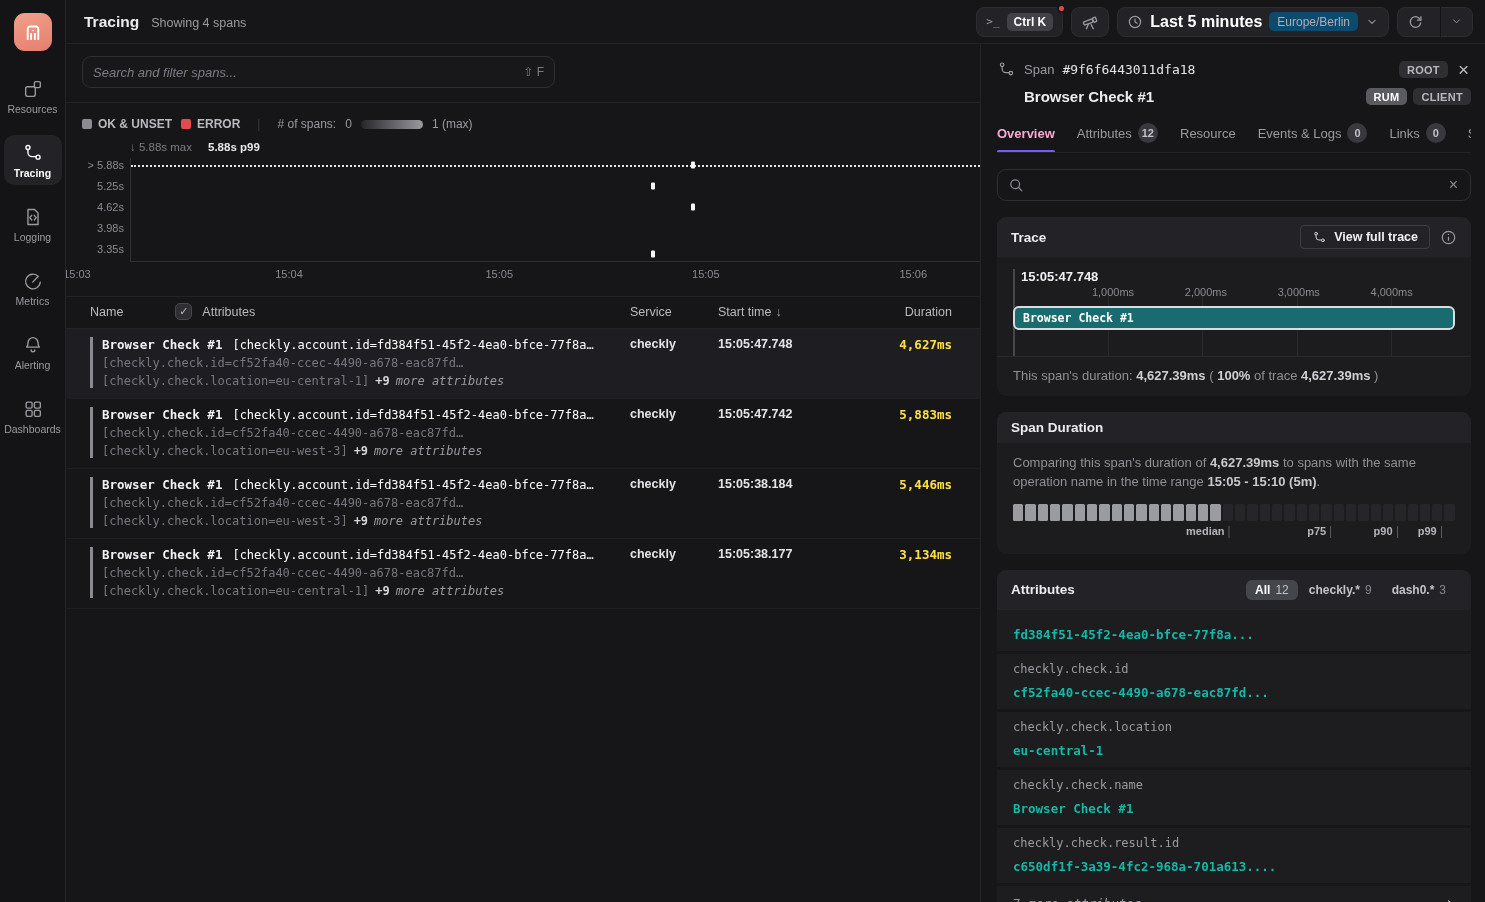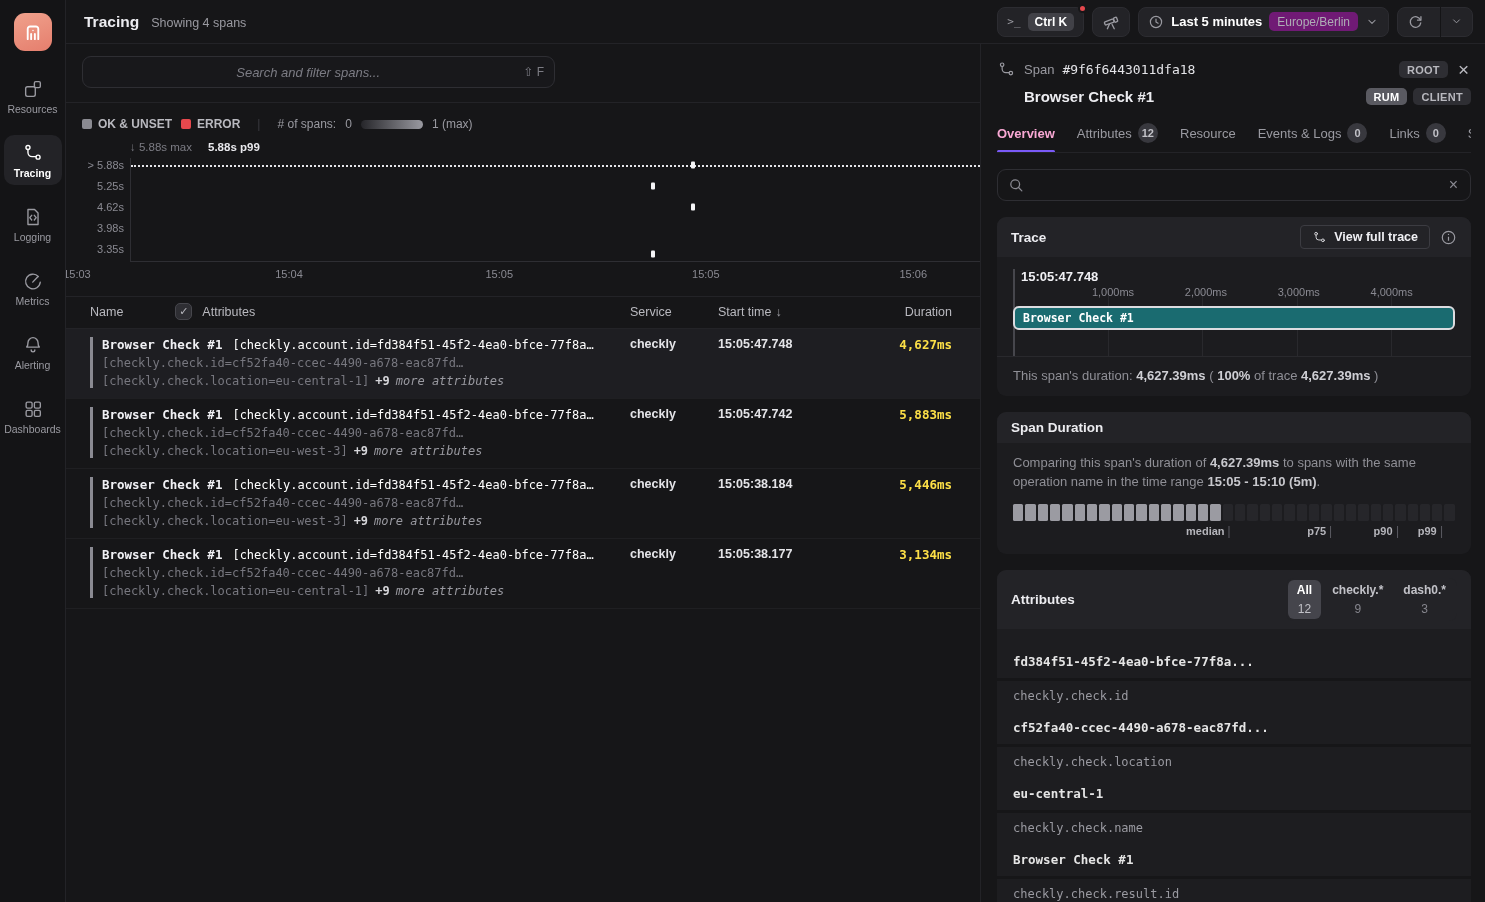--- a/index.html
+++ b/index.html
@@ -29,7 +29,7 @@
   .key-pill { background:#414147; color:#fff; font-weight:700; font-size:12px; border-radius:5px; padding:2px 7px; }
   .notif-dot { position:absolute; top:-4px; right:-4px; width:9px; height:9px; border-radius:50%; background:#e5484d; border:2px solid #161618; }
   .tb-btn svg { stroke:#9a9aa1; fill:none; stroke-width:1.5; stroke-linecap:round; stroke-linejoin:round; }
-  .time-label { color:#fff; font-weight:700; font-size:13px; }
+  .time-label { color:#fff; font-weight:700; font-size:16px; }
   .tz-pill { background:#701a75; color:#aeaeb5; font-size:12px; border-radius:5px; padding:2.5px 8px; }
   .split { padding:0; }
   .split .seg { height:30px; display:flex; align-items:center; padding:0 9px; cursor:pointer; }

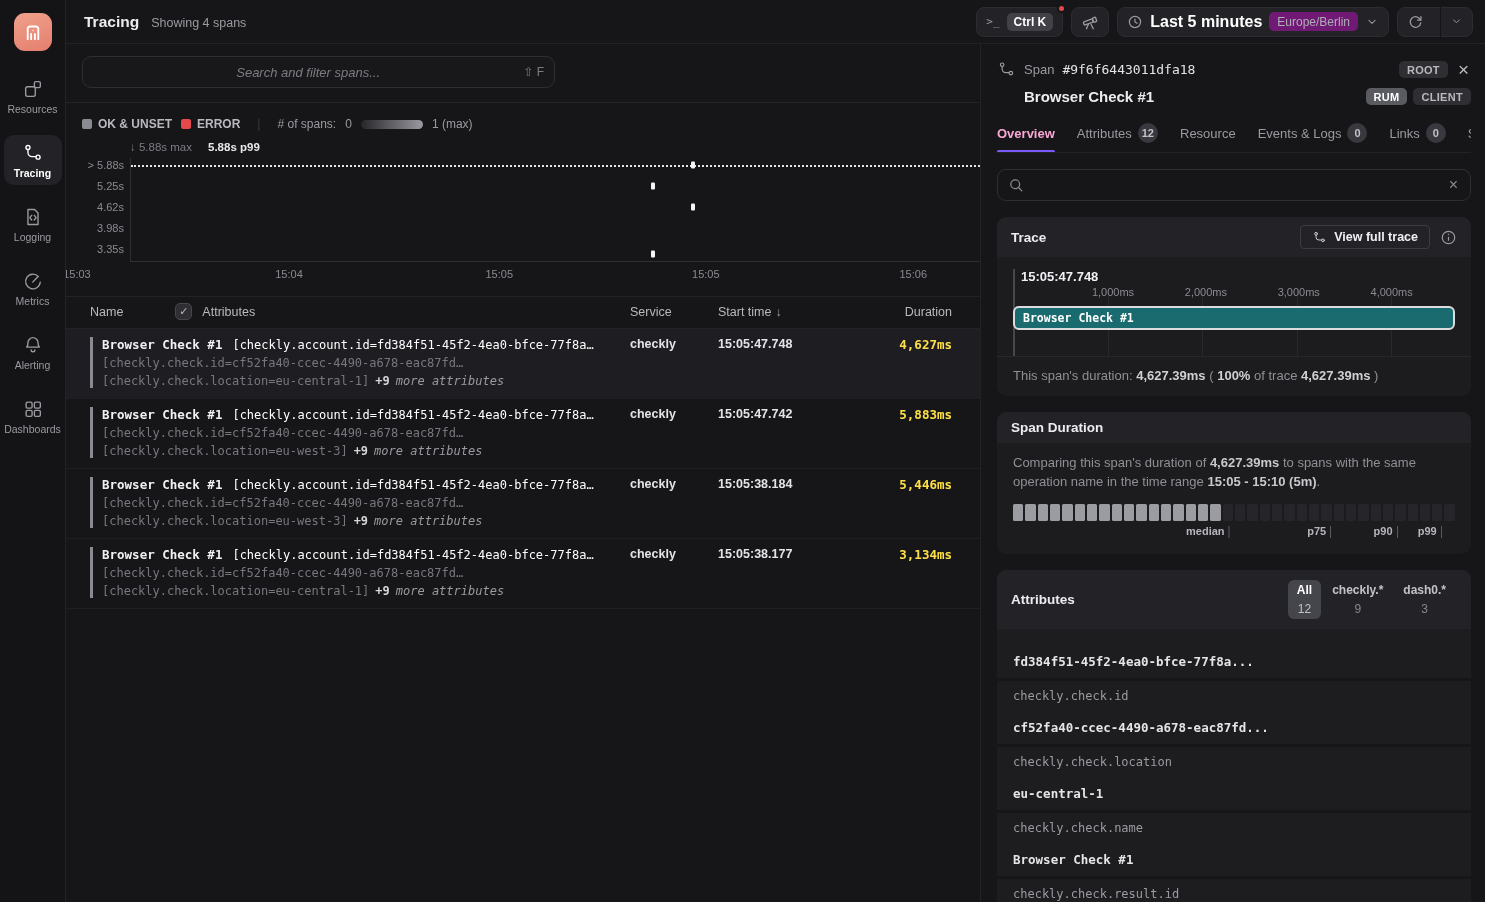--- a/index.html
+++ b/index.html
@@ -30,7 +30,7 @@
   .notif-dot { position:absolute; top:-4px; right:-4px; width:9px; height:9px; border-radius:50%; background:#e5484d; border:2px solid #161618; }
   .tb-btn svg { stroke:#9a9aa1; fill:none; stroke-width:1.5; stroke-linecap:round; stroke-linejoin:round; }
   .time-label { color:#fff; font-weight:700; font-size:16px; }
-  .tz-pill { background:#701a75; color:#aeaeb5; font-size:12px; border-radius:5px; padding:2.5px 8px; }
+  .tz-pill { background:#0c4a6e; color:#aeaeb5; font-size:12px; border-radius:5px; padding:2.5px 8px; }
   .split { padding:0; }
   .split .seg { height:30px; display:flex; align-items:center; padding:0 9px; cursor:pointer; }
   .split .seg + .seg { border-left:1px solid #141416; }

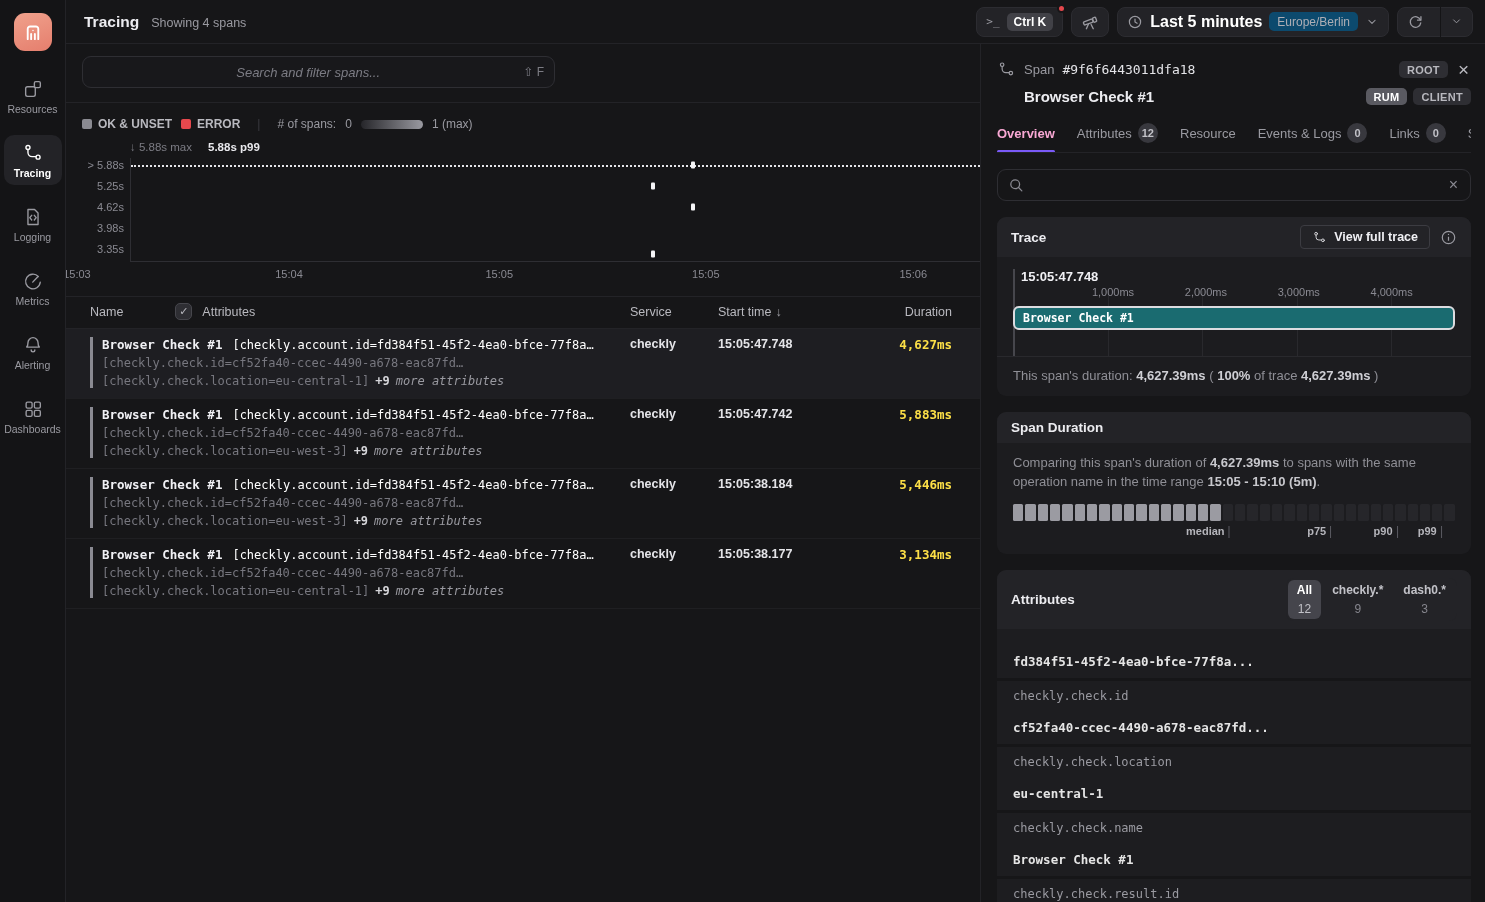--- a/index.html
+++ b/index.html
@@ -40,7 +40,7 @@
   
   .spans-area { width:914px; flex-shrink:0; display:flex; flex-direction:column; padding-top:12px; overflow:hidden; }
   .search-wrap { margin:0 0 14px 16px; width:473px; height:32px; border:1px solid #2e2e33; border-radius:9px; display:flex; align-items:center; padding:0 10px; background:#18181b; }
-  .search-wrap input { flex:1; background:transparent; border:none; outline:none; color:#7dd3fc; font-size:13px; font-style:italic; font-family:"Liberation Sans", sans-serif;text-align:center; }
+  .search-wrap input { flex:1; background:transparent; border:none; outline:none; color:#7dd3fc; font-size:13px; font-style:italic; font-family:"Liberation Sans", sans-serif; }
   .search-wrap input::placeholder { color:#7c7c84; }
   .search-kbd { color:#7c7c84; font-size:12px; white-space:nowrap; }
   .divider-h { height:1px; background:#232327; }

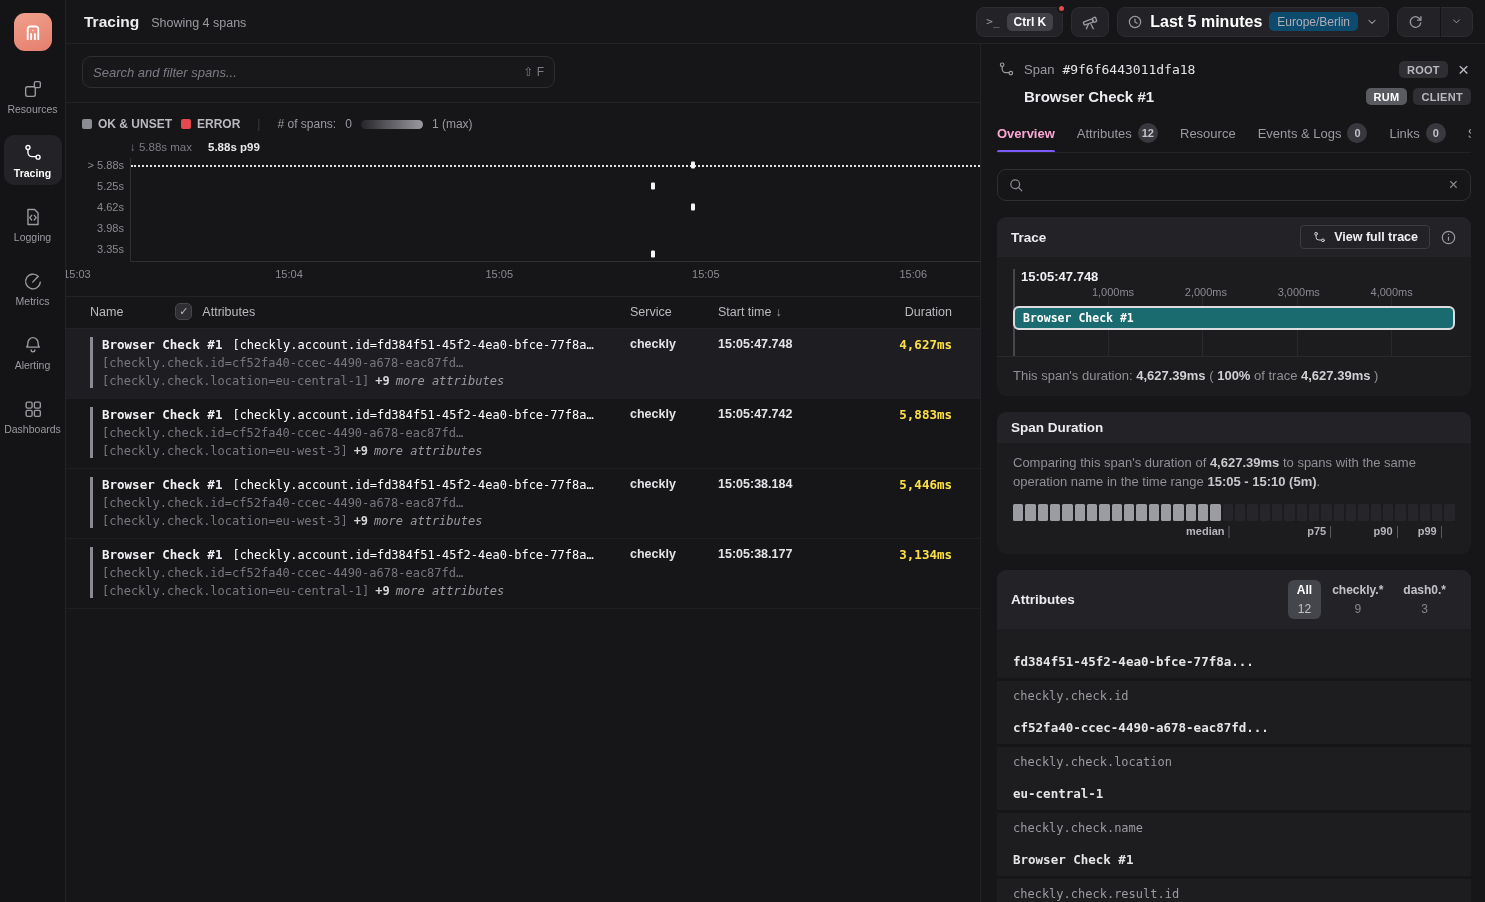--- a/index.html
+++ b/index.html
@@ -135,7 +135,7 @@
   .pct-item .tick { width:1px; height:12px; background:#5a5a61; }
 
   .attr-filters { display:flex; background:#232327; border-radius:8px; padding:2px; gap:2px; }
-  .attr-filter { display:flex; align-items:center; gap:5px; padding:3px 9px; border-radius:6px; cursor:pointer; font-size:12px;flex-direction:column; }
+  .attr-filter { display:flex; align-items:center; gap:5px; padding:3px 9px; border-radius:6px; cursor:pointer; font-size:12px; }
   .attr-filter .fl { color:#c2c2c8; font-weight:700; }
   .attr-filter .fc { color:#85858d; }
   .attr-filter.active { background:#45454c; }

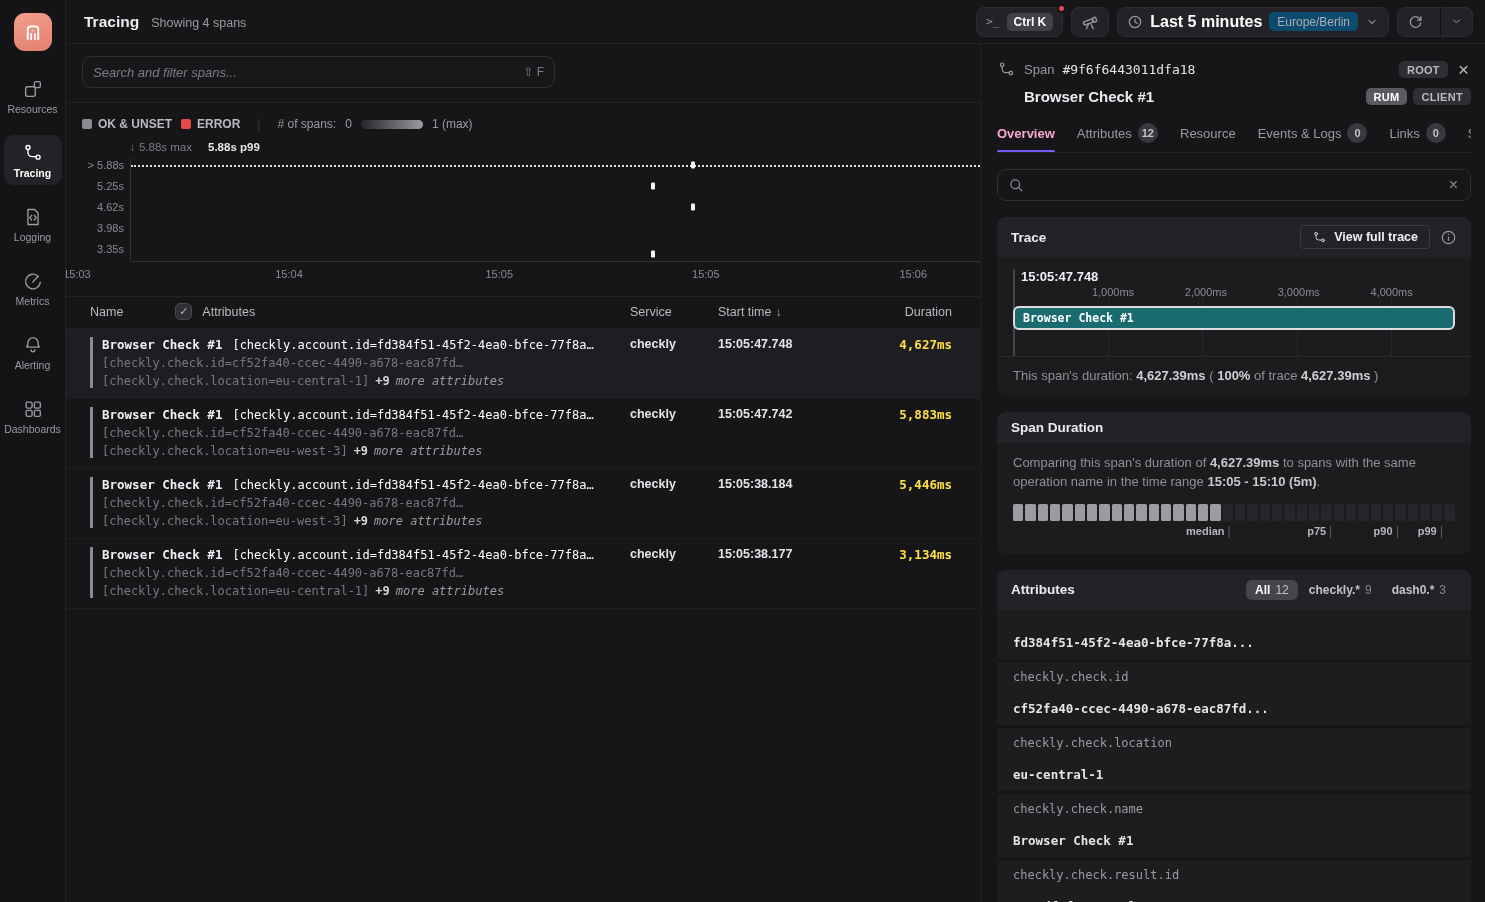--- a/index.html
+++ b/index.html
@@ -144,7 +144,7 @@
   .attr-list { display:flex; flex-direction:column; gap:3px; background:#161618; }
   .attr-row { background:#1d1d20; padding:8px 16px 9px; cursor:pointer; }
   .attr-key { font-family:"DejaVu Sans Mono", monospace; font-size:12px; color:#9a9aa1; }
-  .attr-val { font-family:"DejaVu Sans Mono", monospace; font-size:12.5px; font-weight:700; color:#e5e5e5; margin-top:17px; }
+  .attr-val { font-family:"DejaVu Sans Mono", monospace; font-size:12.5px; font-weight:700; color:#14b8a6; margin-top:9px; }
   .attr-more { background:#1d1d20; padding:9px 16px; display:flex; align-items:center; font-family:"DejaVu Sans Mono", monospace; font-size:12.5px; color:#9a9aa1; cursor:pointer; border-radius:0 0 9px 9px; }
   .attr-more .n { margin-right:8px; }
   .attr-more .t { font-style:italic; }

